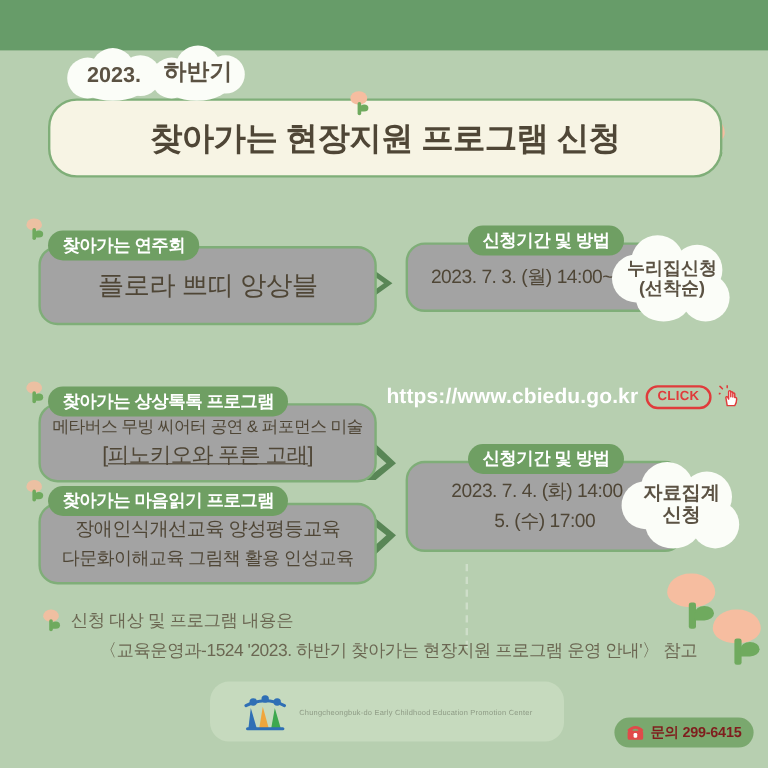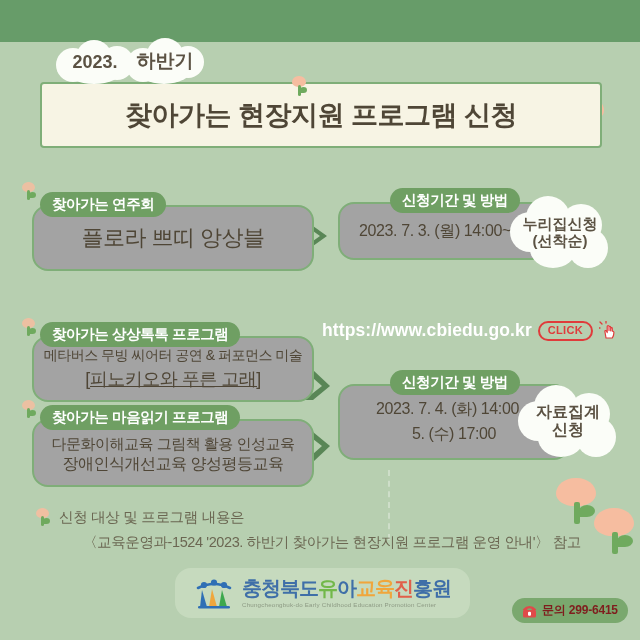--- a/index.html
+++ b/index.html
@@ -39,7 +39,7 @@
   
   .title-banner{
     position:absolute;left:40px;top:82px;width:558px;height:62px;
-    background:#f7f4e4;border:2.5px solid #7fae78;border-radius:4px;
+    background:#f7f4e4;border:2.5px solid #7fae78;border-radius:24px;
     display:flex;align-items:center;justify-content:center;
     z-index:4;
   }

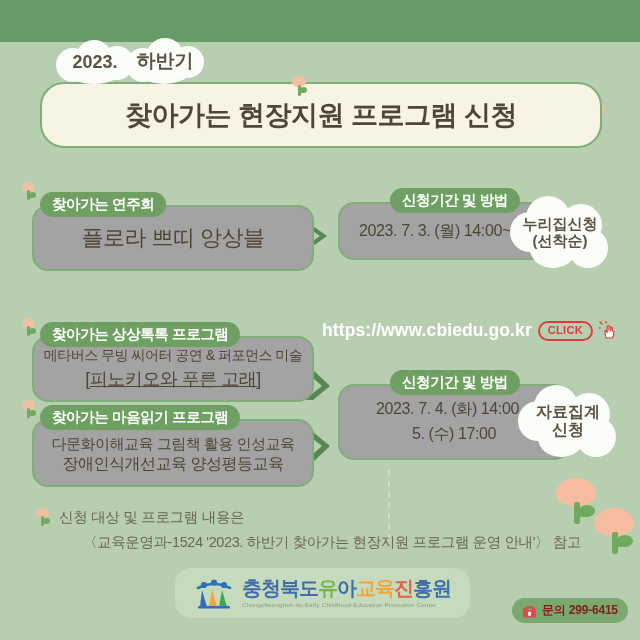--- a/index.html
+++ b/index.html
@@ -247,8 +247,8 @@
     <span>찾아가는 마음읽기 프로그램</span>
   </div>
   <div class="card" style="left:32px;top:419px;width:278px;height:64px;">
+    <span class="line" style="font-size:16px;letter-spacing:-.5px;">장애인식개선교육    양성평등교육</span>
     <span class="line" style="font-size:15px;letter-spacing:-.5px;margin-top:4px;">다문화이해교육    그림책 활용 인성교육</span>
-    <span class="line" style="font-size:16px;letter-spacing:-.5px;">장애인식개선교육    양성평등교육</span>
   </div>
 
   <div class="chev" style="left:302px;top:368px;">

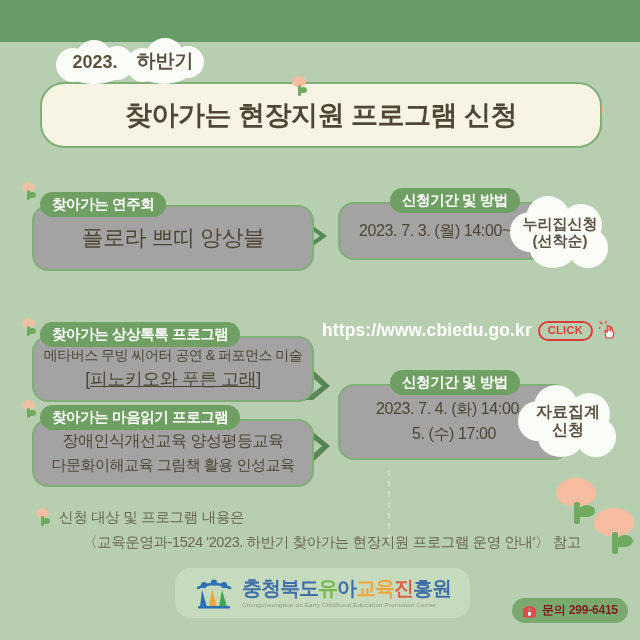--- a/index.html
+++ b/index.html
@@ -303,7 +303,6 @@
       </svg>
     </span>
     <span class="logo-text">
-      <span class="logo-ko"><b style="color: rgb(63, 111, 168);">충청북도</b><b style="color: rgb(114, 184, 74);">유</b><b style="color: rgb(63, 111, 168);">아</b><b style="color: rgb(240, 166, 60);">교육</b><b style="color: rgb(224, 96, 74);">진</b><b style="color: rgb(63, 111, 168);">흥원</b></span>
       <span class="logo-en">Chungcheongbuk-do Early Childhood Education Promotion Center</span>
     </span>
   </div>

